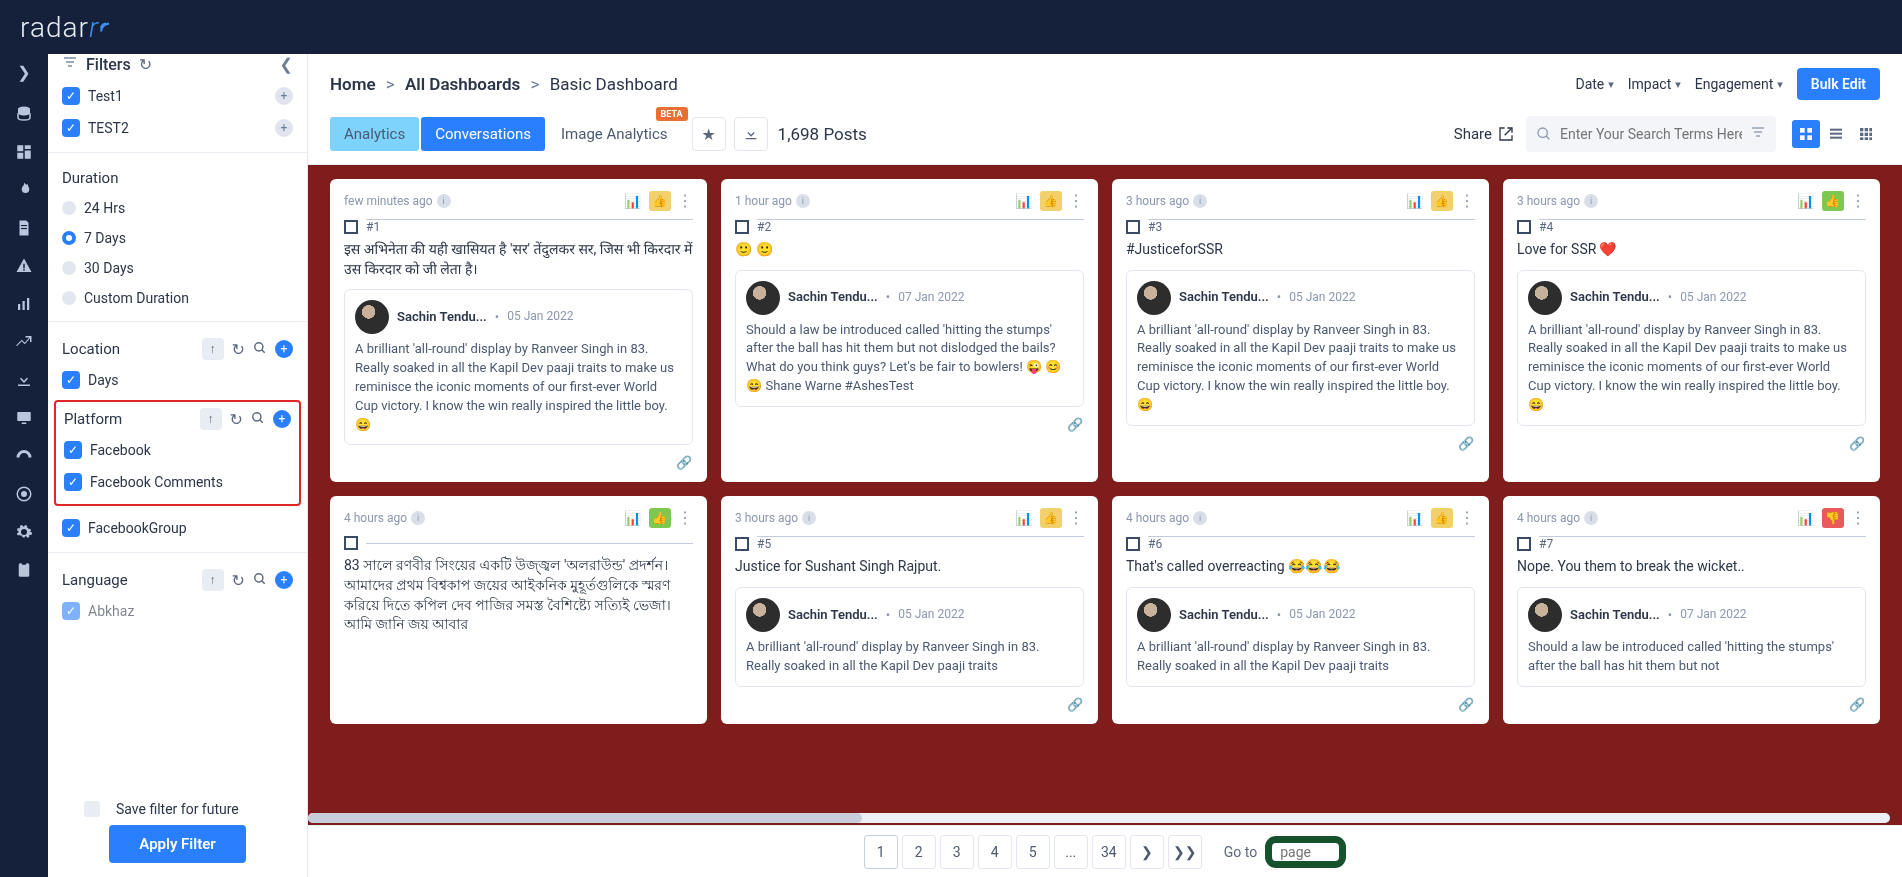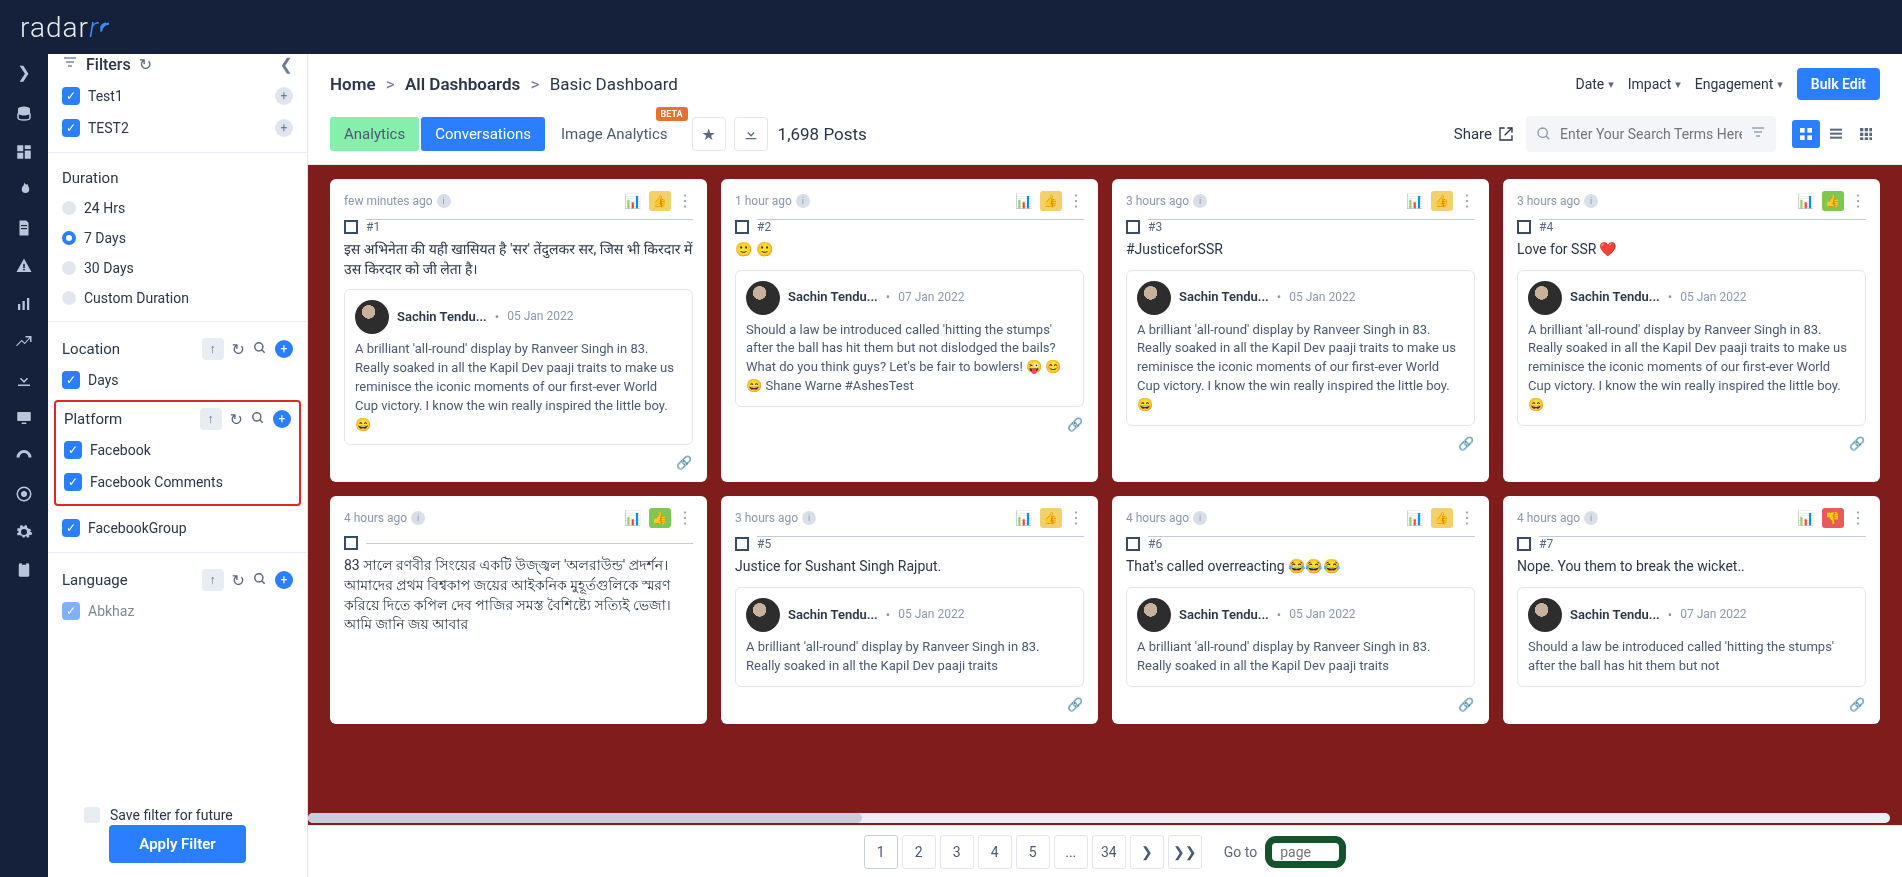--- a/index.html
+++ b/index.html
@@ -59,7 +59,7 @@
 .bulk{background:#2a7fff;color:#fff;border:none;border-radius:4px;padding:8px 14px;font-size:14px;font-weight:600;cursor:pointer}
 .toolbar{display:flex;align-items:center;justify-content:space-between;padding:6px 22px 12px;background:#fff;border-bottom:1px solid #e9edf4;gap:16px}
 .tab-row{display:flex;align-items:center;gap:0}
-.tab{padding:8px 14px;font-size:15px;color:#4b5a72;cursor:pointer;border-radius:3px;background:#86efac;margin-right:2px;position:relative}
+.tab{padding:8px 14px;font-size:15px;color:#4b5a72;cursor:pointer;border-radius:3px;background:#7dd3fc;margin-right:2px;position:relative}
 .tab.active{background:#2a7fff;color:#fff}
 .tab.orange-badge::after{content:attr(data-badge);position:absolute;top:-10px;right:-6px;background:#e67133;color:#fff;font-size:9px;font-weight:700;padding:2px 5px;border-radius:3px}
 .iconbtn{width:34px;height:34px;border:1px solid #e2e6ee;border-radius:4px;display:flex;align-items:center;justify-content:center;color:#5a6880;cursor:pointer;background:#fff;margin-left:8px}

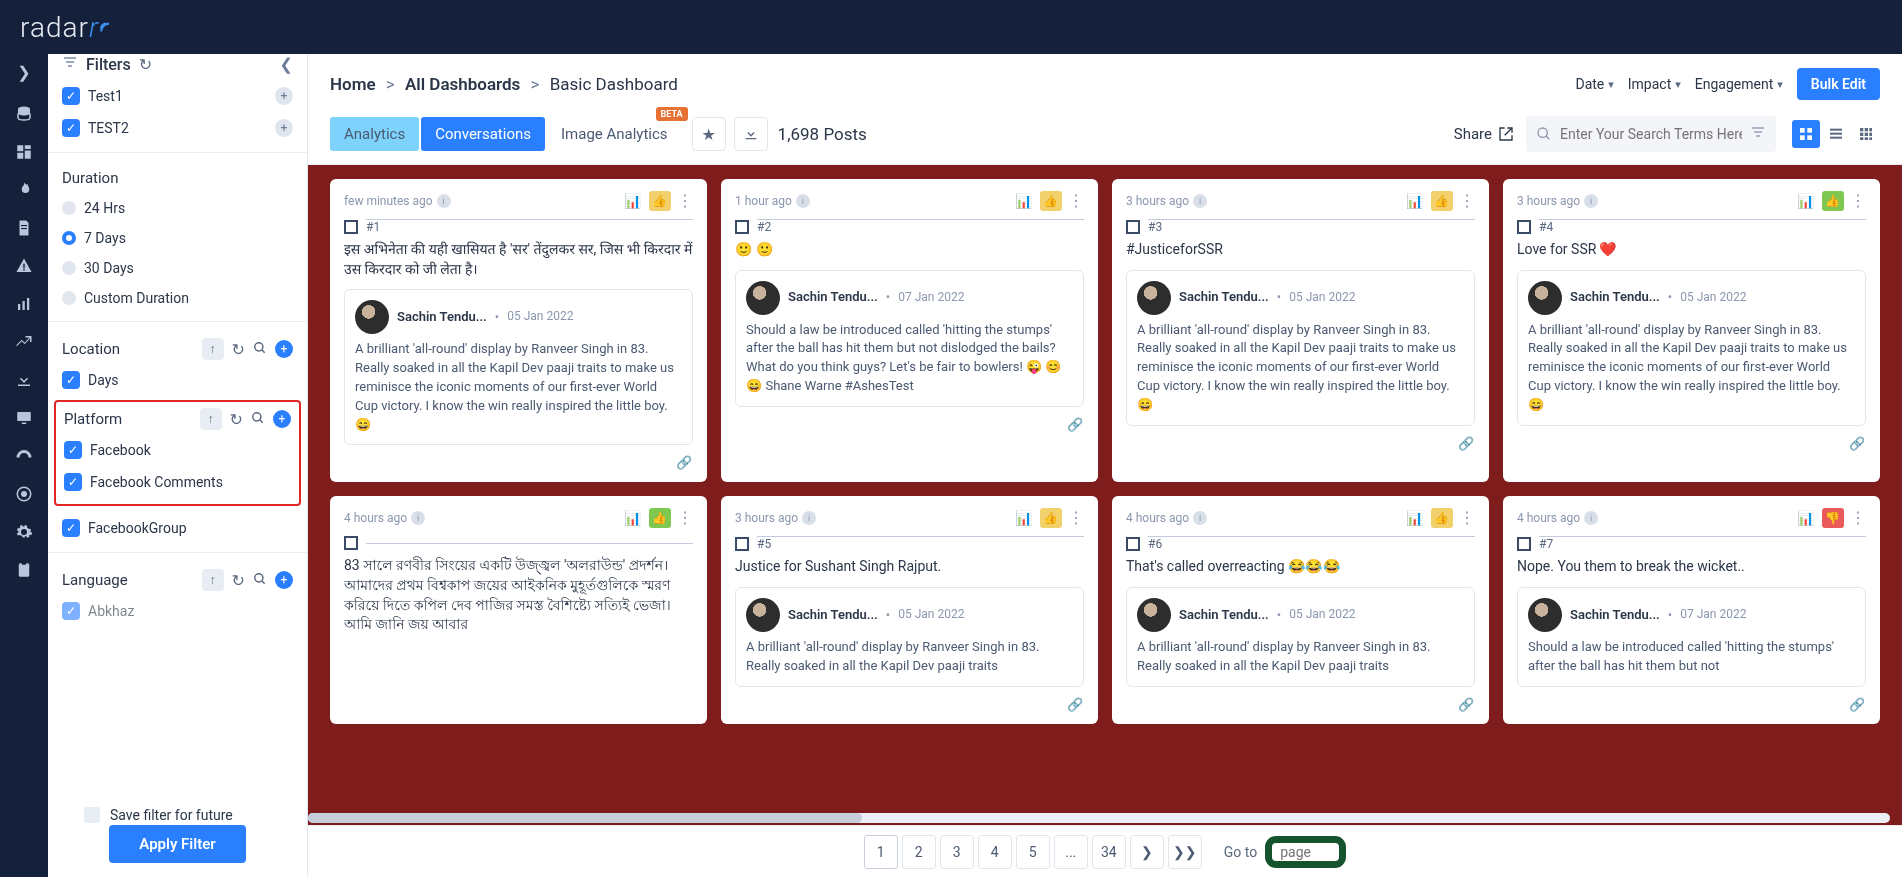--- a/index.html
+++ b/index.html
@@ -45,7 +45,7 @@
 .loc-item,.plat-item,.lang-item,.dur-item{display:flex;align-items:center;gap:8px;padding:7px 0;font-size:14px;color:#2b3648}
 .highlight-box{border:2px solid #e02727;border-radius:4px;margin:4px -8px 6px;padding:6px 8px}
 .side-footer{padding:10px 14px 14px;background:#fff}
-.save-row{display:flex;align-items:center;gap:10px;font-size:14px;color:#2b3648;margin-bottom:2px;padding-left:22px}
+.save-row{display:flex;align-items:center;gap:16px;font-size:14px;color:#2b3648;margin-bottom:8px;padding-left:22px}
 .save-row .box{width:16px;height:16px;border-radius:3px;background:#e8ecf3}
 .apply-btn{display:block;margin:0 auto;background:#2a7fff;color:#fff;font-weight:600;font-size:15px;border:none;border-radius:4px;padding:10px 30px;cursor:pointer}
 .main{flex:1;display:flex;flex-direction:column;overflow:hidden}

